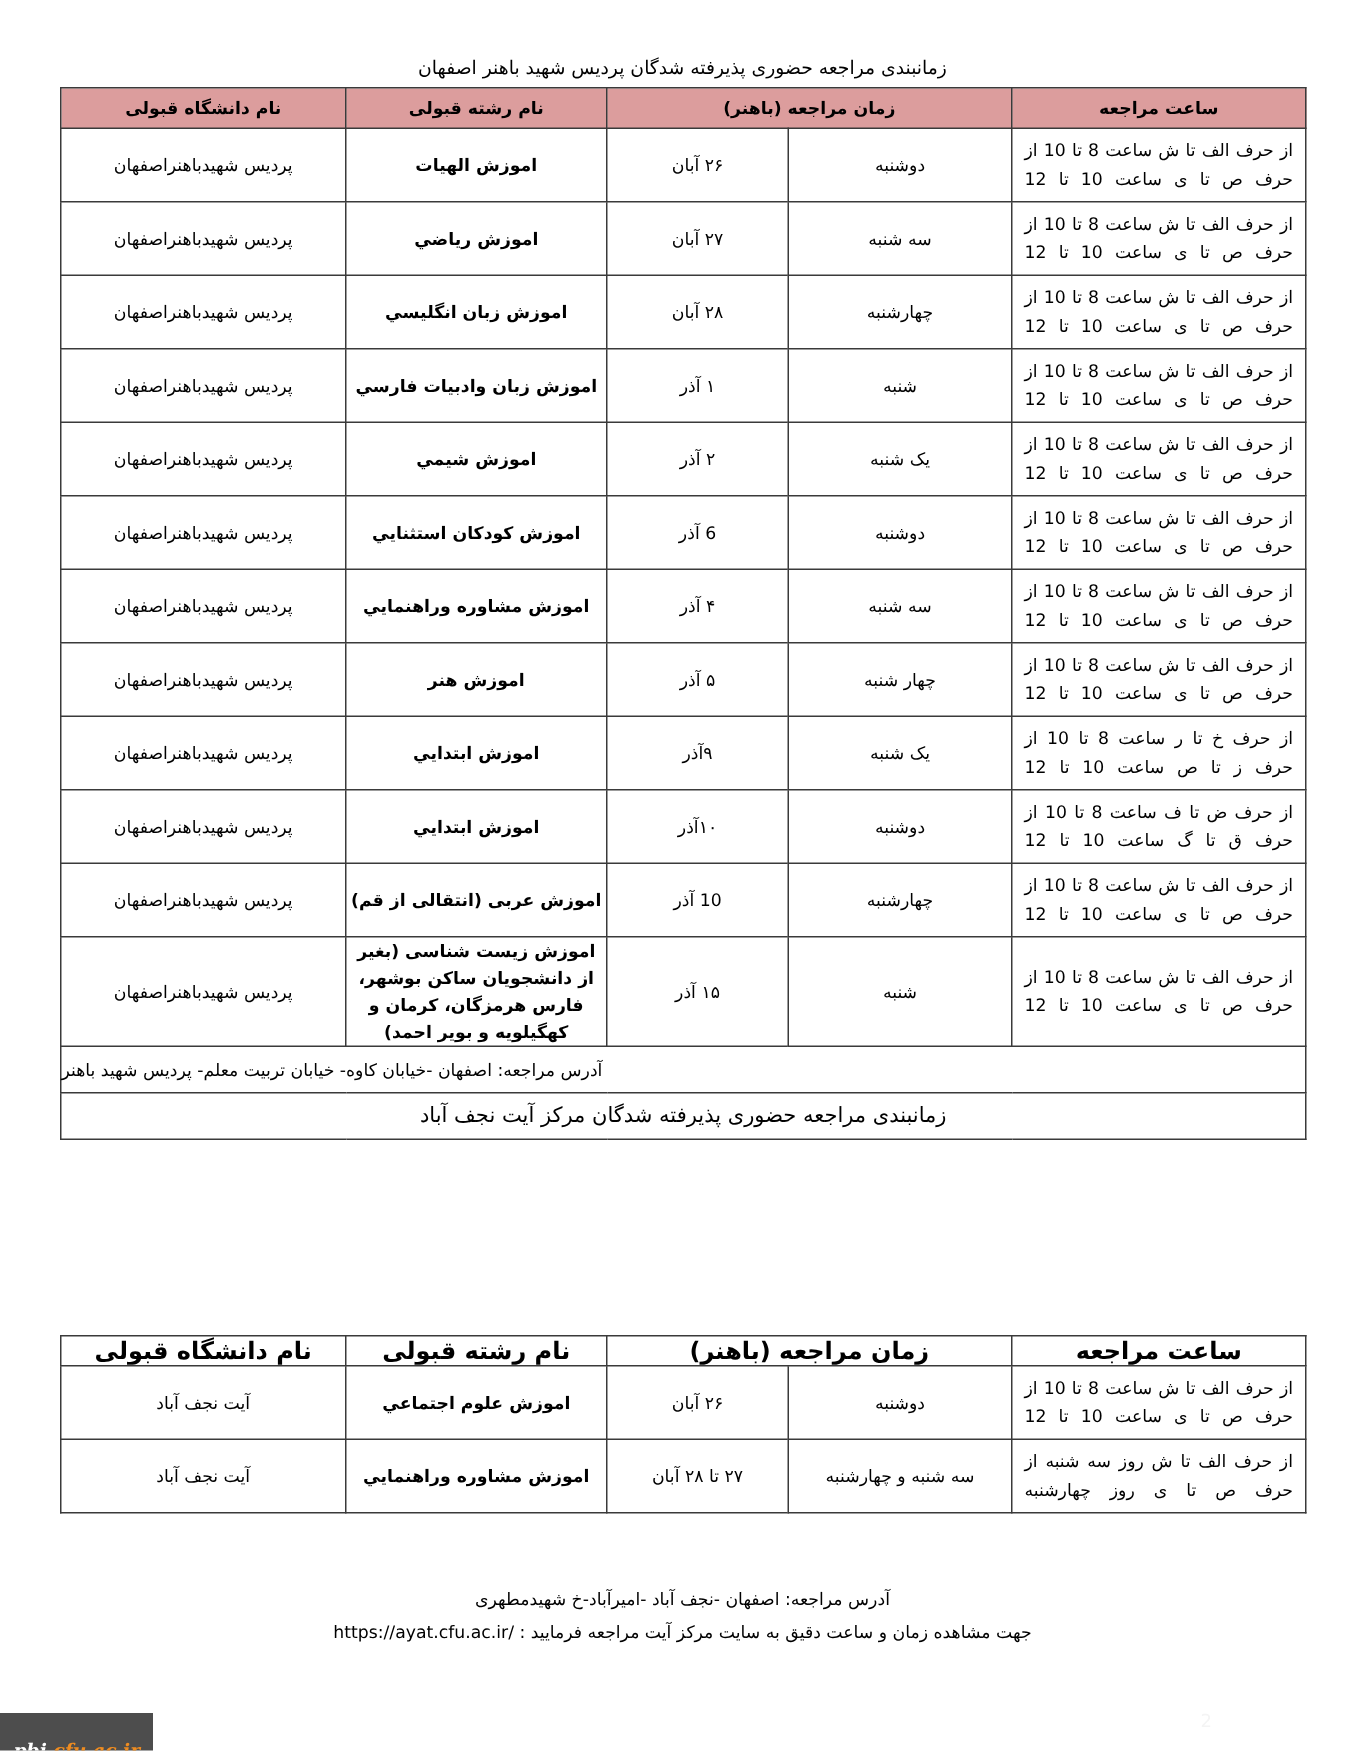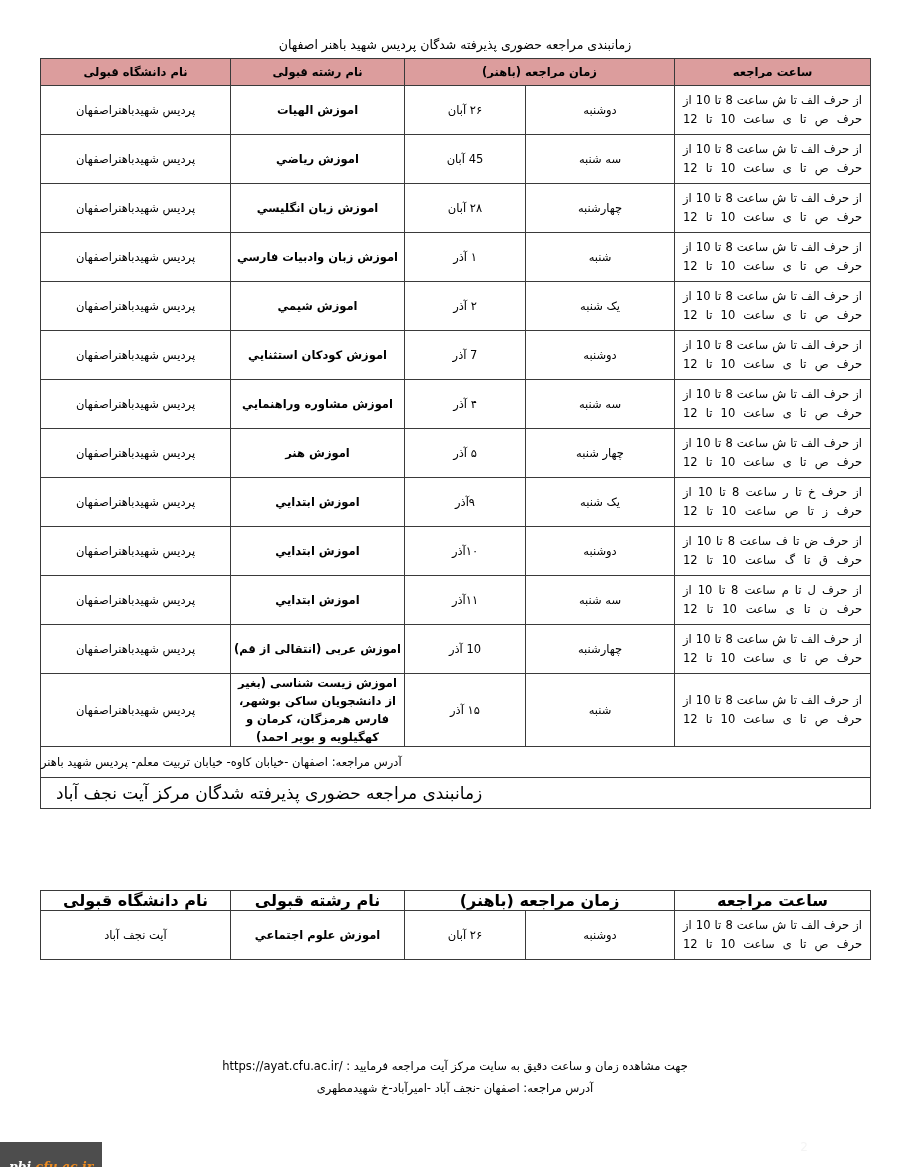--- a/index.html
+++ b/index.html
@@ -168,7 +168,7 @@
         <tr>
           <td class="cell time">از حرف الف تا ش ساعت 8 تا 10 از حرف ص تا ی ساعت 10 تا 12</td>
           <td class="cell day">سه شنبه</td>
-          <td class="cell date">45 آبان</td>
+          <td class="cell date">۲۷ آبان</td>
           <td class="cell field">اموزش ریاضي</td>
           <td class="cell uni">پردیس شهیدباهنراصفهان</td>
         </tr>

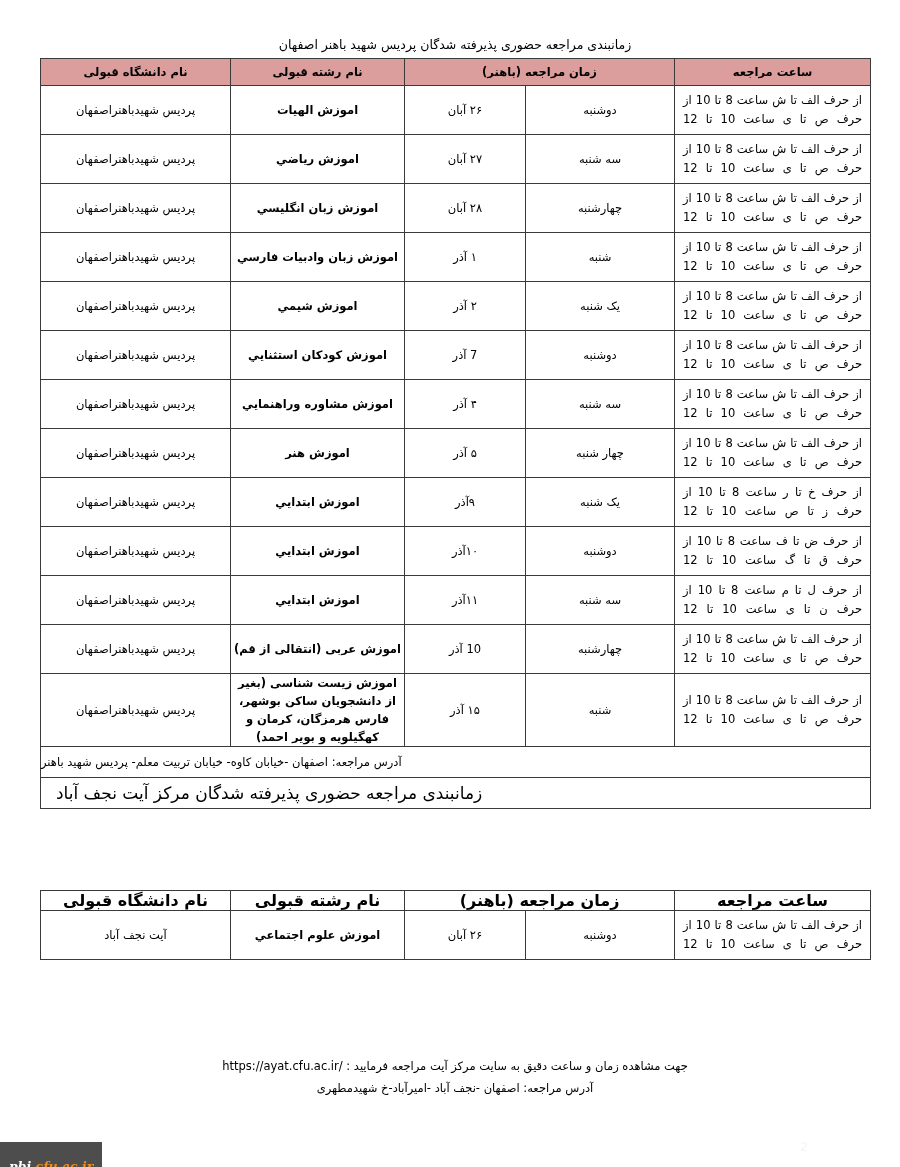--- a/index.html
+++ b/index.html
@@ -196,7 +196,7 @@
         <tr>
           <td class="cell time">از حرف الف تا ش ساعت 8 تا 10 از حرف ص تا ی ساعت 10 تا 12</td>
           <td class="cell day">دوشنبه</td>
-          <td class="cell date">7 آذر</td>
+          <td class="cell date">6 آذر</td>
           <td class="cell field">اموزش کودکان استثنایي</td>
           <td class="cell uni">پردیس شهیدباهنراصفهان</td>
         </tr>

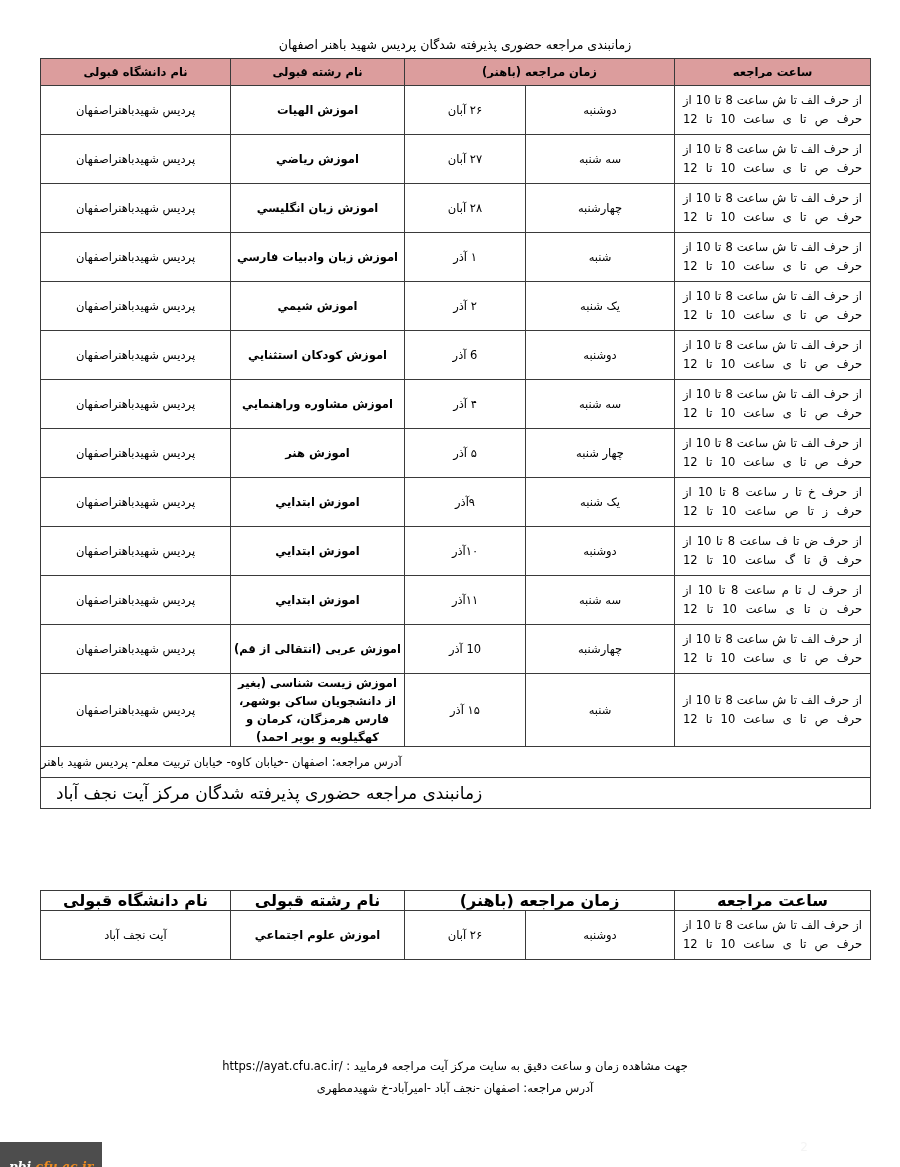--- a/index.html
+++ b/index.html
@@ -229,13 +229,6 @@
           <td class="cell uni">پردیس شهیدباهنراصفهان</td>
         </tr>
         <tr>
-          <td class="cell time">از حرف ل تا م ساعت 8 تا 10 از حرف ن تا ی ساعت 10 تا 12</td>
-          <td class="cell day">سه شنبه</td>
-          <td class="cell date">۱۱آذر</td>
-          <td class="cell field">اموزش ابتدایي</td>
-          <td class="cell uni">پردیس شهیدباهنراصفهان</td>
-        </tr>
-        <tr>
           <td class="cell time">از حرف الف تا ش ساعت 8 تا 10 از حرف ص تا ی ساعت 10 تا 12</td>
           <td class="cell day">چهارشنبه</td>
           <td class="cell date">10 آذر</td>

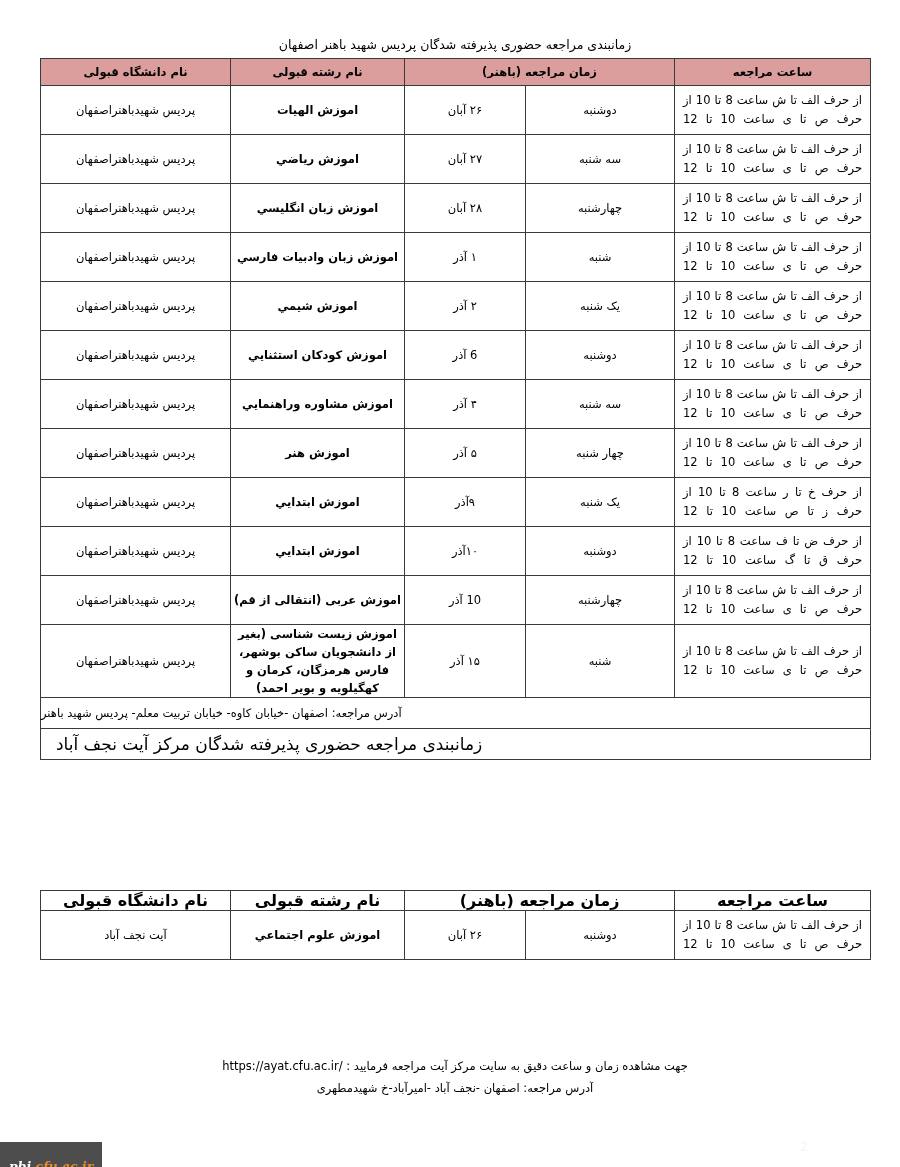--- a/index.html
+++ b/index.html
@@ -90,11 +90,11 @@
     padding: 3px 0;
   }
   tr.subtitle td {
-    font-size: 17px;
-    text-align: left;
+    font-size: 14px;
+    text-align: center;
     height: 24px;
     line-height: 16px;
-    padding: 3px 15px;
+    padding: 3px 4px;
   }
 
   .footer-lines {

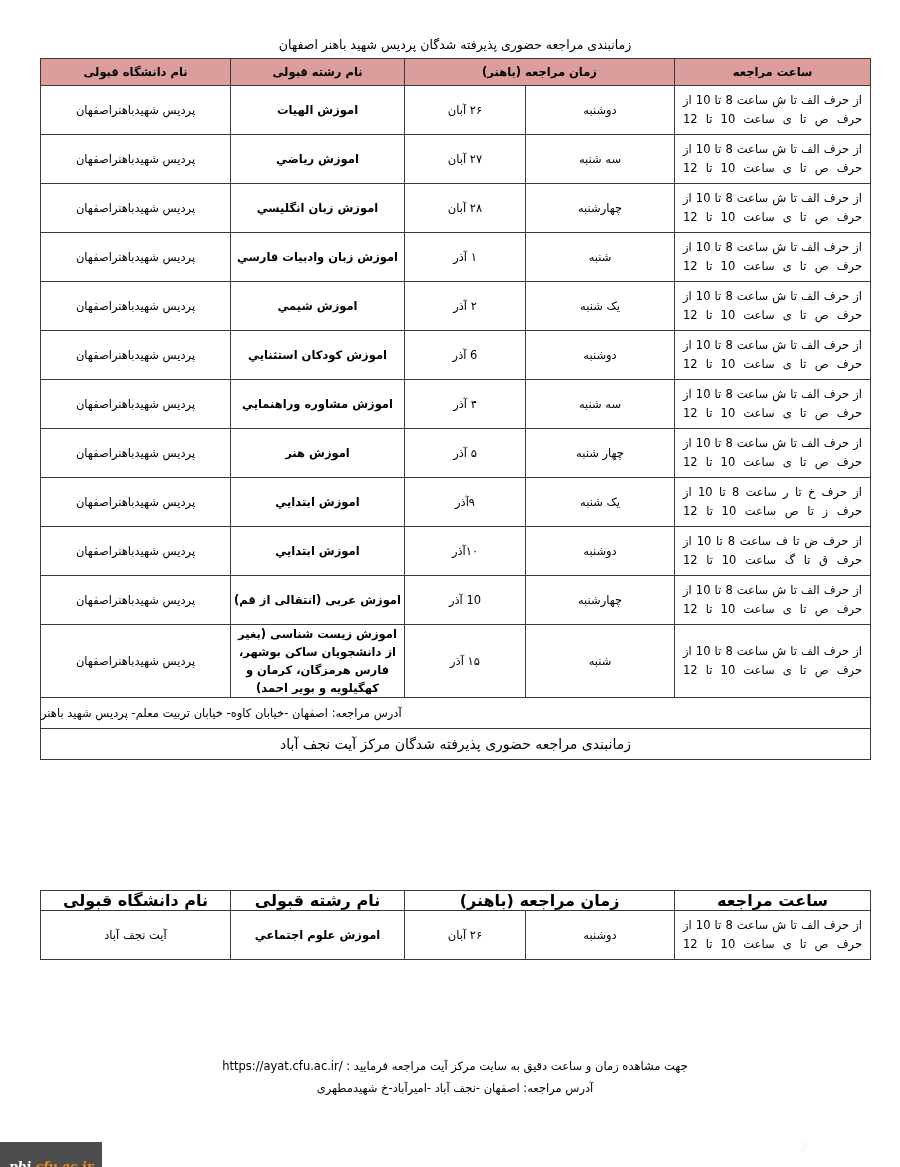--- a/index.html
+++ b/index.html
@@ -273,6 +273,13 @@
           <td class="cell field">اموزش علوم اجتماعي</td>
           <td class="cell uni">آیت نجف آباد</td>
         </tr>
+        <tr>
+          <td class="cell time">از حرف الف تا ش روز سه شنبه از حرف ص تا ی روز چهارشنبه</td>
+          <td class="cell day">سه شنبه و چهارشنبه</td>
+          <td class="cell date">۲۷ تا ۲۸ آبان</td>
+          <td class="cell field">اموزش مشاوره وراهنمایي</td>
+          <td class="cell uni">آیت نجف آباد</td>
+        </tr>
       </tbody>
   </table>
 

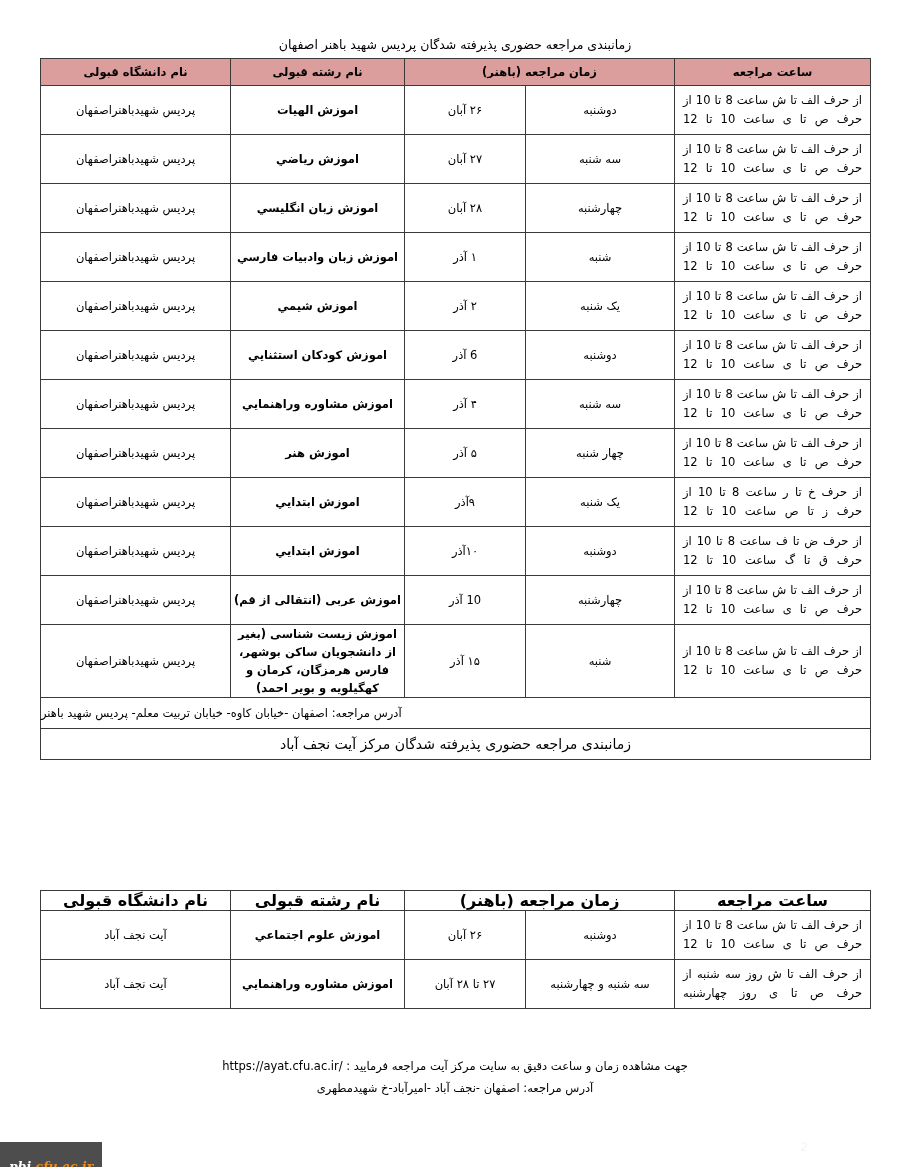--- a/index.html
+++ b/index.html
@@ -284,8 +284,8 @@
   </table>
 
   <div class="footer-lines">
+    <div>آدرس مراجعه: اصفهان -نجف آباد -امیرآباد-خ شهیدمطهری</div>
     <div><span>جهت مشاهده زمان و ساعت دقیق به سایت مرکز آیت مراجعه فرمایید : </span><span class="ltr-url">https://ayat.cfu.ac.ir/</span></div>
-    <div>آدرس مراجعه: اصفهان -نجف آباد -امیرآباد-خ شهیدمطهری</div>
   </div>
 
   <div class="watermark"><span>pbi</span><span class="accent">.cfu.ac.ir</span></div>

